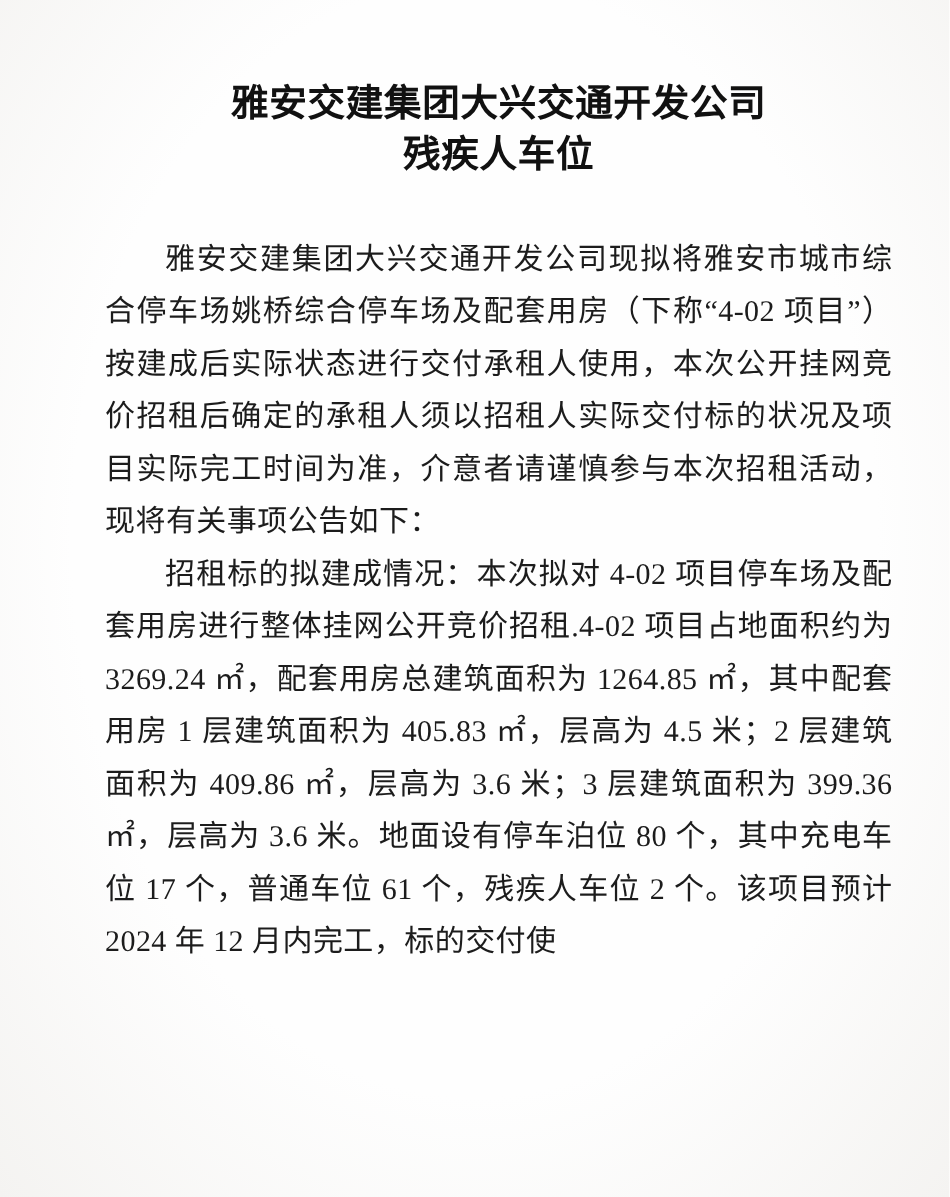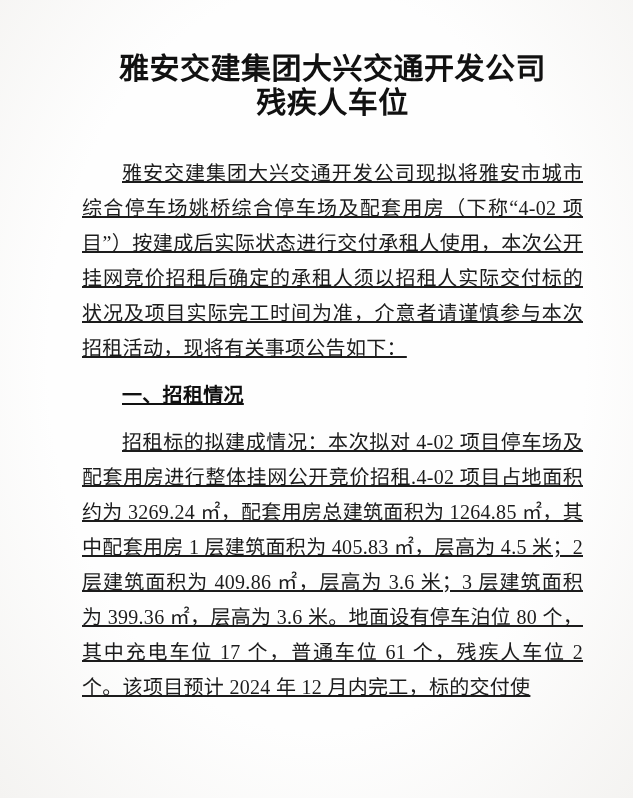--- a/index.html
+++ b/index.html
@@ -24,7 +24,7 @@
     text-align: center;
     font-family: "Liberation Sans", "DejaVu Sans", sans-serif;
     font-weight: 700;
-    font-size: 30px;
+    font-size: 25px;
     line-height: 34px;
     letter-spacing: 0.5px;
     color: #111111;

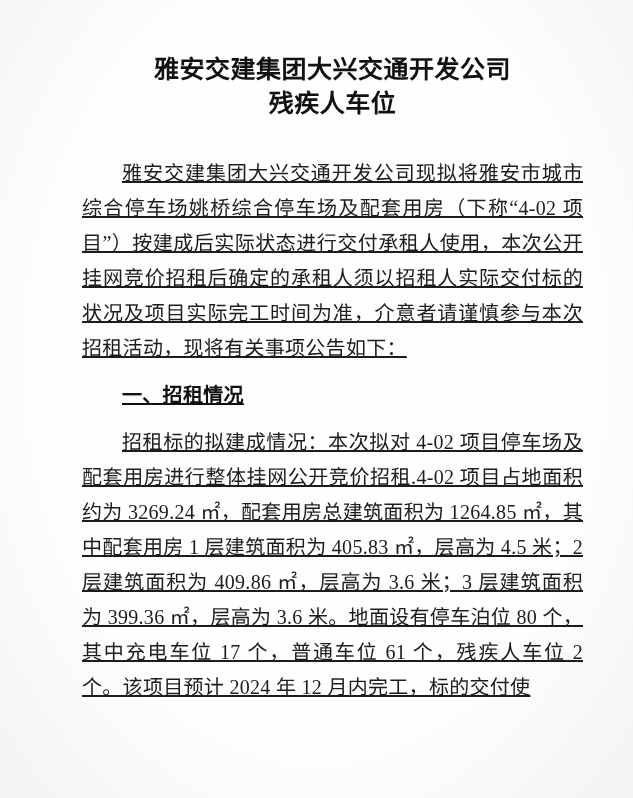--- a/index.html
+++ b/index.html
@@ -40,9 +40,8 @@
     letter-spacing: 0.3px;
   }
   .doc-body p {
-    margin: 12px;
+    margin: 0;
     text-indent: 2em;
-    text-decoration: underline;
   }
   .doc-body p.section-heading {
     font-family: "Liberation Sans", "DejaVu Sans", sans-serif;

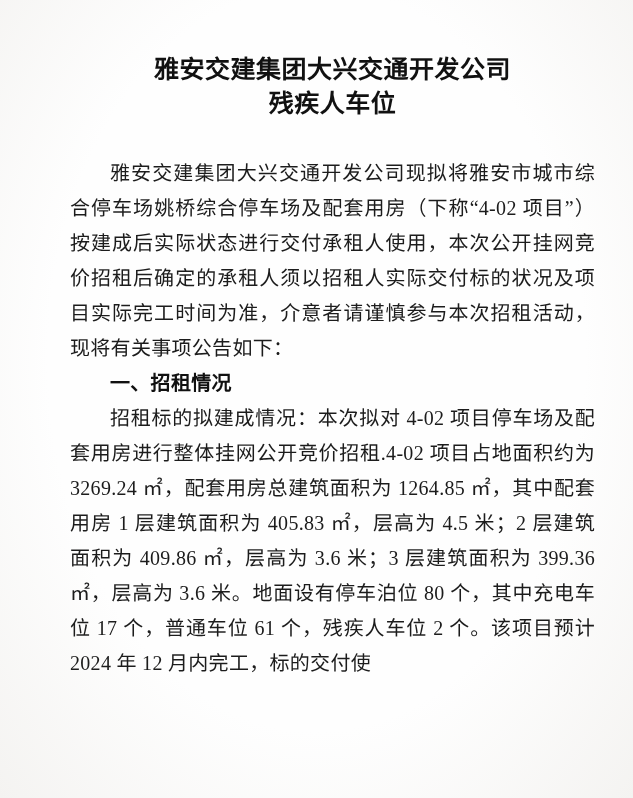--- a/index.html
+++ b/index.html
@@ -61,7 +61,6 @@
 
   <div class="doc-body">
     <p>雅安交建集团大兴交通开发公司现拟将雅安市城市综合停车场姚桥综合停车场及配套用房（下称“4-02 项目”）按建成后实际状态进行交付承租人使用，本次公开挂网竞价招租后确定的承租人须以招租人实际交付标的状况及项目实际完工时间为准，介意者请谨慎参与本次招租活动，现将有关事项公告如下：</p>
-    <p class="section-heading">一、招租情况</p>
     <p>招租标的拟建成情况：本次拟对 4-02 项目停车场及配套用房进行整体挂网公开竞价招租.4-02 项目占地面积约为 3269.24 ㎡，配套用房总建筑面积为 1264.85 ㎡，其中配套用房 1 层建筑面积为 405.83 ㎡，层高为 4.5 米；2 层建筑面积为 409.86 ㎡，层高为 3.6 米；3 层建筑面积为 399.36 ㎡，层高为 3.6 米。地面设有停车泊位 80 个，其中充电车位 17 个，普通车位 61 个，残疾人车位 2 个。该项目预计 2024 年 12 月内完工，标的交付使</p>
   </div>
 

